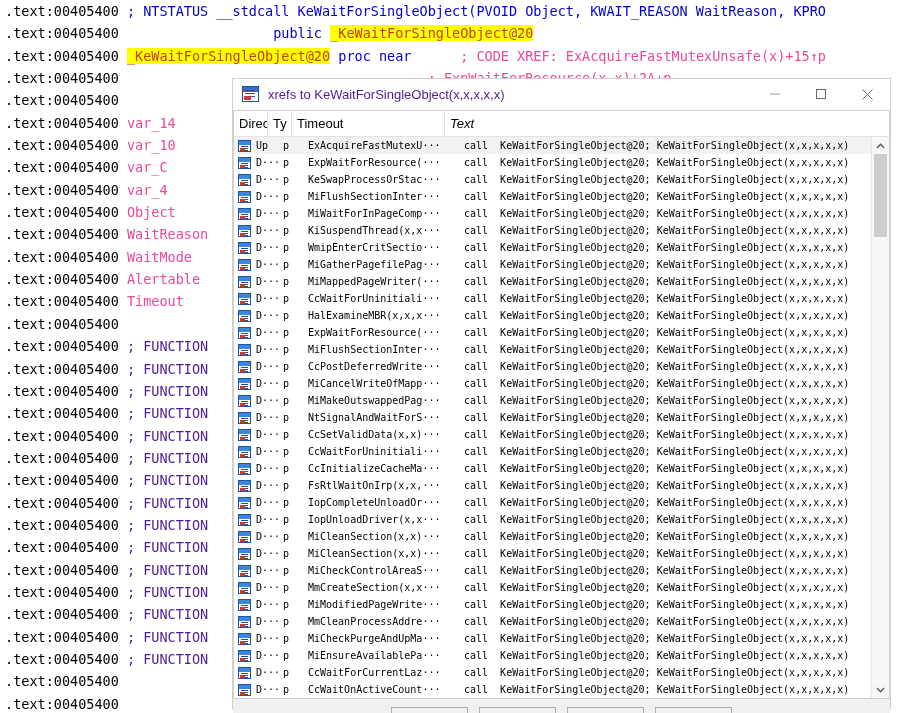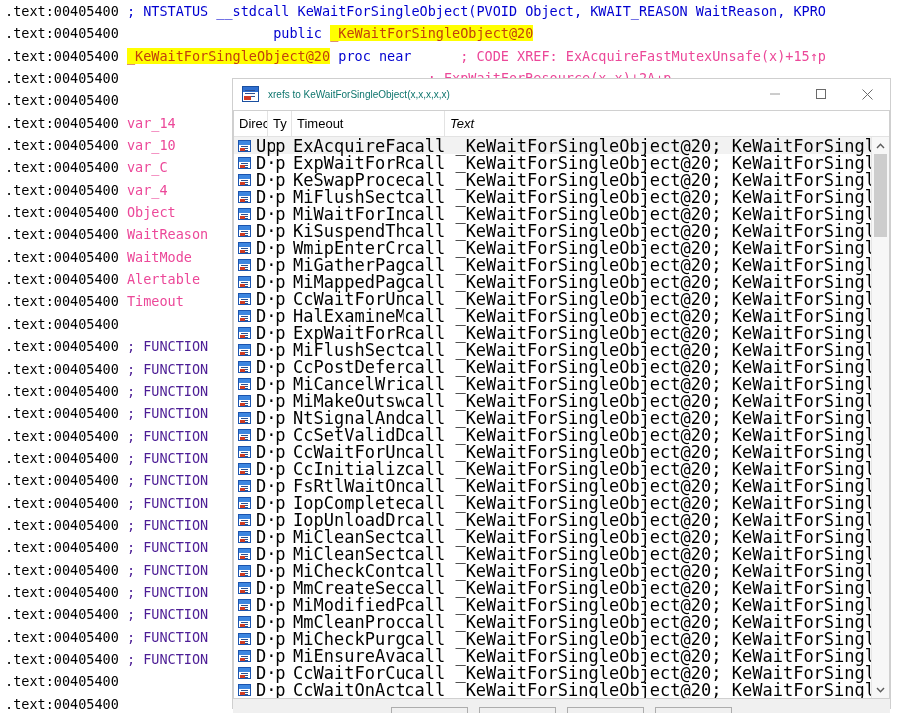--- a/index.html
+++ b/index.html
@@ -52,7 +52,7 @@
   .tb-icon .gl{position:absolute;left:2px;top:6px;width:10px;height:1px;background:#2f4f8f;
                box-shadow:0 3px 0 0 #2f4f8f,0 -3px 0 0 #2f4f8f;}
   .tb-title{
-    font-size:10px;color:#0f766e;
+    font-size:13px;color:#4c1d95;
     font-family:"Liberation Sans",sans-serif;
     flex:1 1 auto;white-space:nowrap;overflow:hidden;
   }

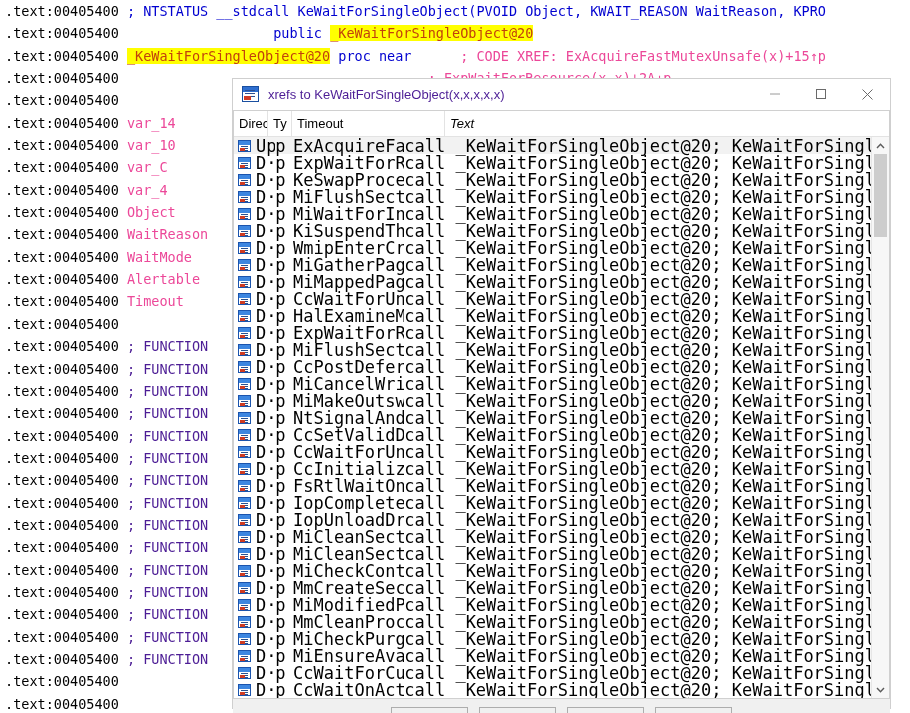--- a/index.html
+++ b/index.html
@@ -102,7 +102,7 @@
   .rows{
     flex:1 1 auto;overflow:hidden;
     font-family:"DejaVu Sans Mono","Liberation Mono",monospace;
-    font-size:17px;
+    font-size:10px;
   }
   .row{
     display:flex;align-items:center;height:17px;

